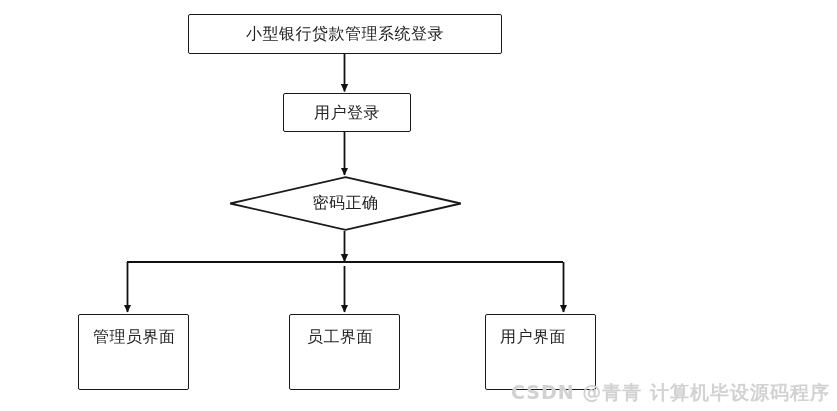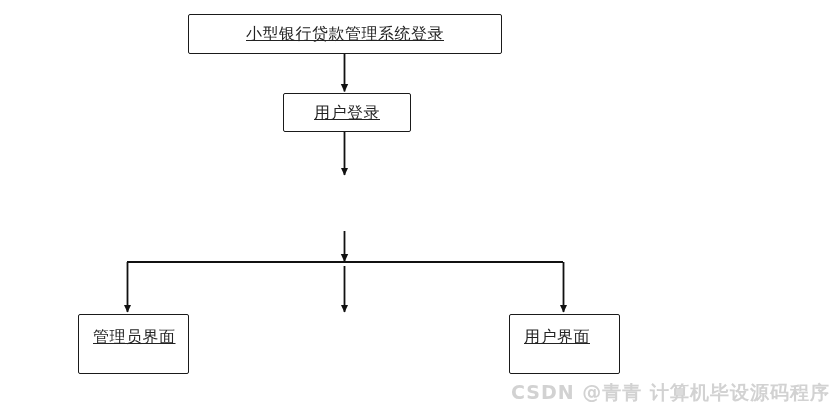--- a/index.html
+++ b/index.html
@@ -41,7 +41,6 @@
   }
   .rounded {
     border-radius: 2px;
-    text-decoration: underline;
   }
   #node-title {
     left: 188px;

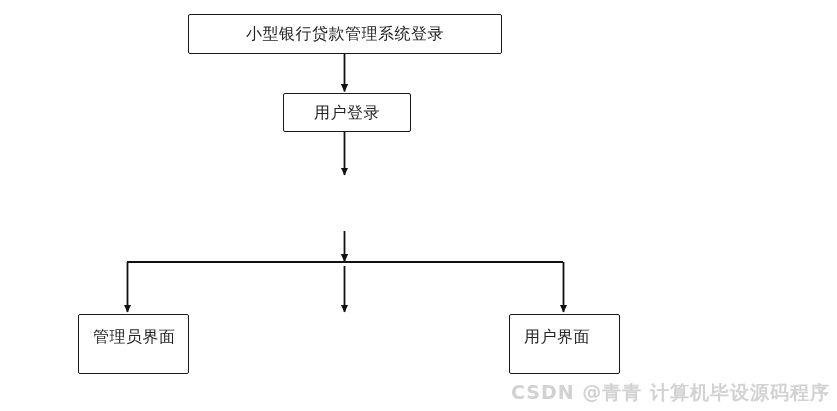--- a/index.html
+++ b/index.html
@@ -142,6 +142,12 @@
     <span>用户登录</span>
   </div>
 
+  <div id="node-decision">
+    <svg class="dia-shape" viewBox="0 0 233 55" xmlns="http://www.w3.org/2000/svg">
+      <polygon points="116.5,1.2 231.8,27.5 116.5,53.8 1.2,27.5" fill="#ffffff" stroke="#1a1a1a" stroke-width="1.8"></polygon>
+    </svg>
+    <div class="dia-label">密码正确</div>
+  </div>
 
   <div class="node rounded leaf" id="node-admin">
     <span>管理员界面</span>

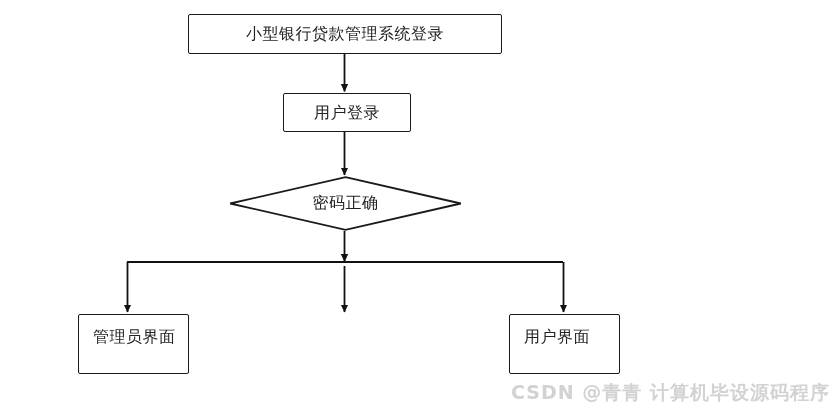--- a/index.html
+++ b/index.html
@@ -57,7 +57,7 @@
   .leaf {
     top: 314px;
     width: 111px;
-    height: 60px;
+    height: 76px;
     align-items: flex-start;
     justify-content: flex-start;
     text-align: left;

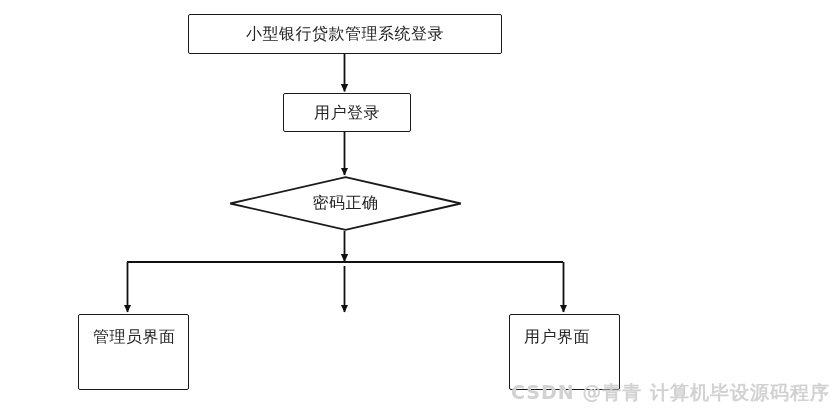--- a/index.html
+++ b/index.html
@@ -153,6 +153,9 @@
     <span>管理员界面</span>
   </div>
 
+  <div class="node rounded leaf" id="node-staff">
+    <span>员工界面</span>
+  </div>
 
   <div class="node rounded leaf" id="node-user">
     <span>用户界面</span>

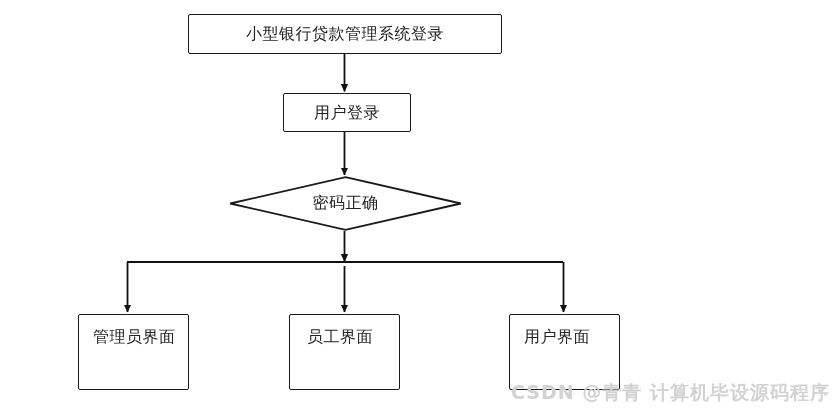--- a/index.html
+++ b/index.html
@@ -65,7 +65,7 @@
   }
   #node-admin { left: 78px; }
   #node-staff { left: 289px; padding-left: 17px; }
-  #node-user  { left: 509px; }
+  #node-user  { left: 485px; }
 
   
   #node-decision {

